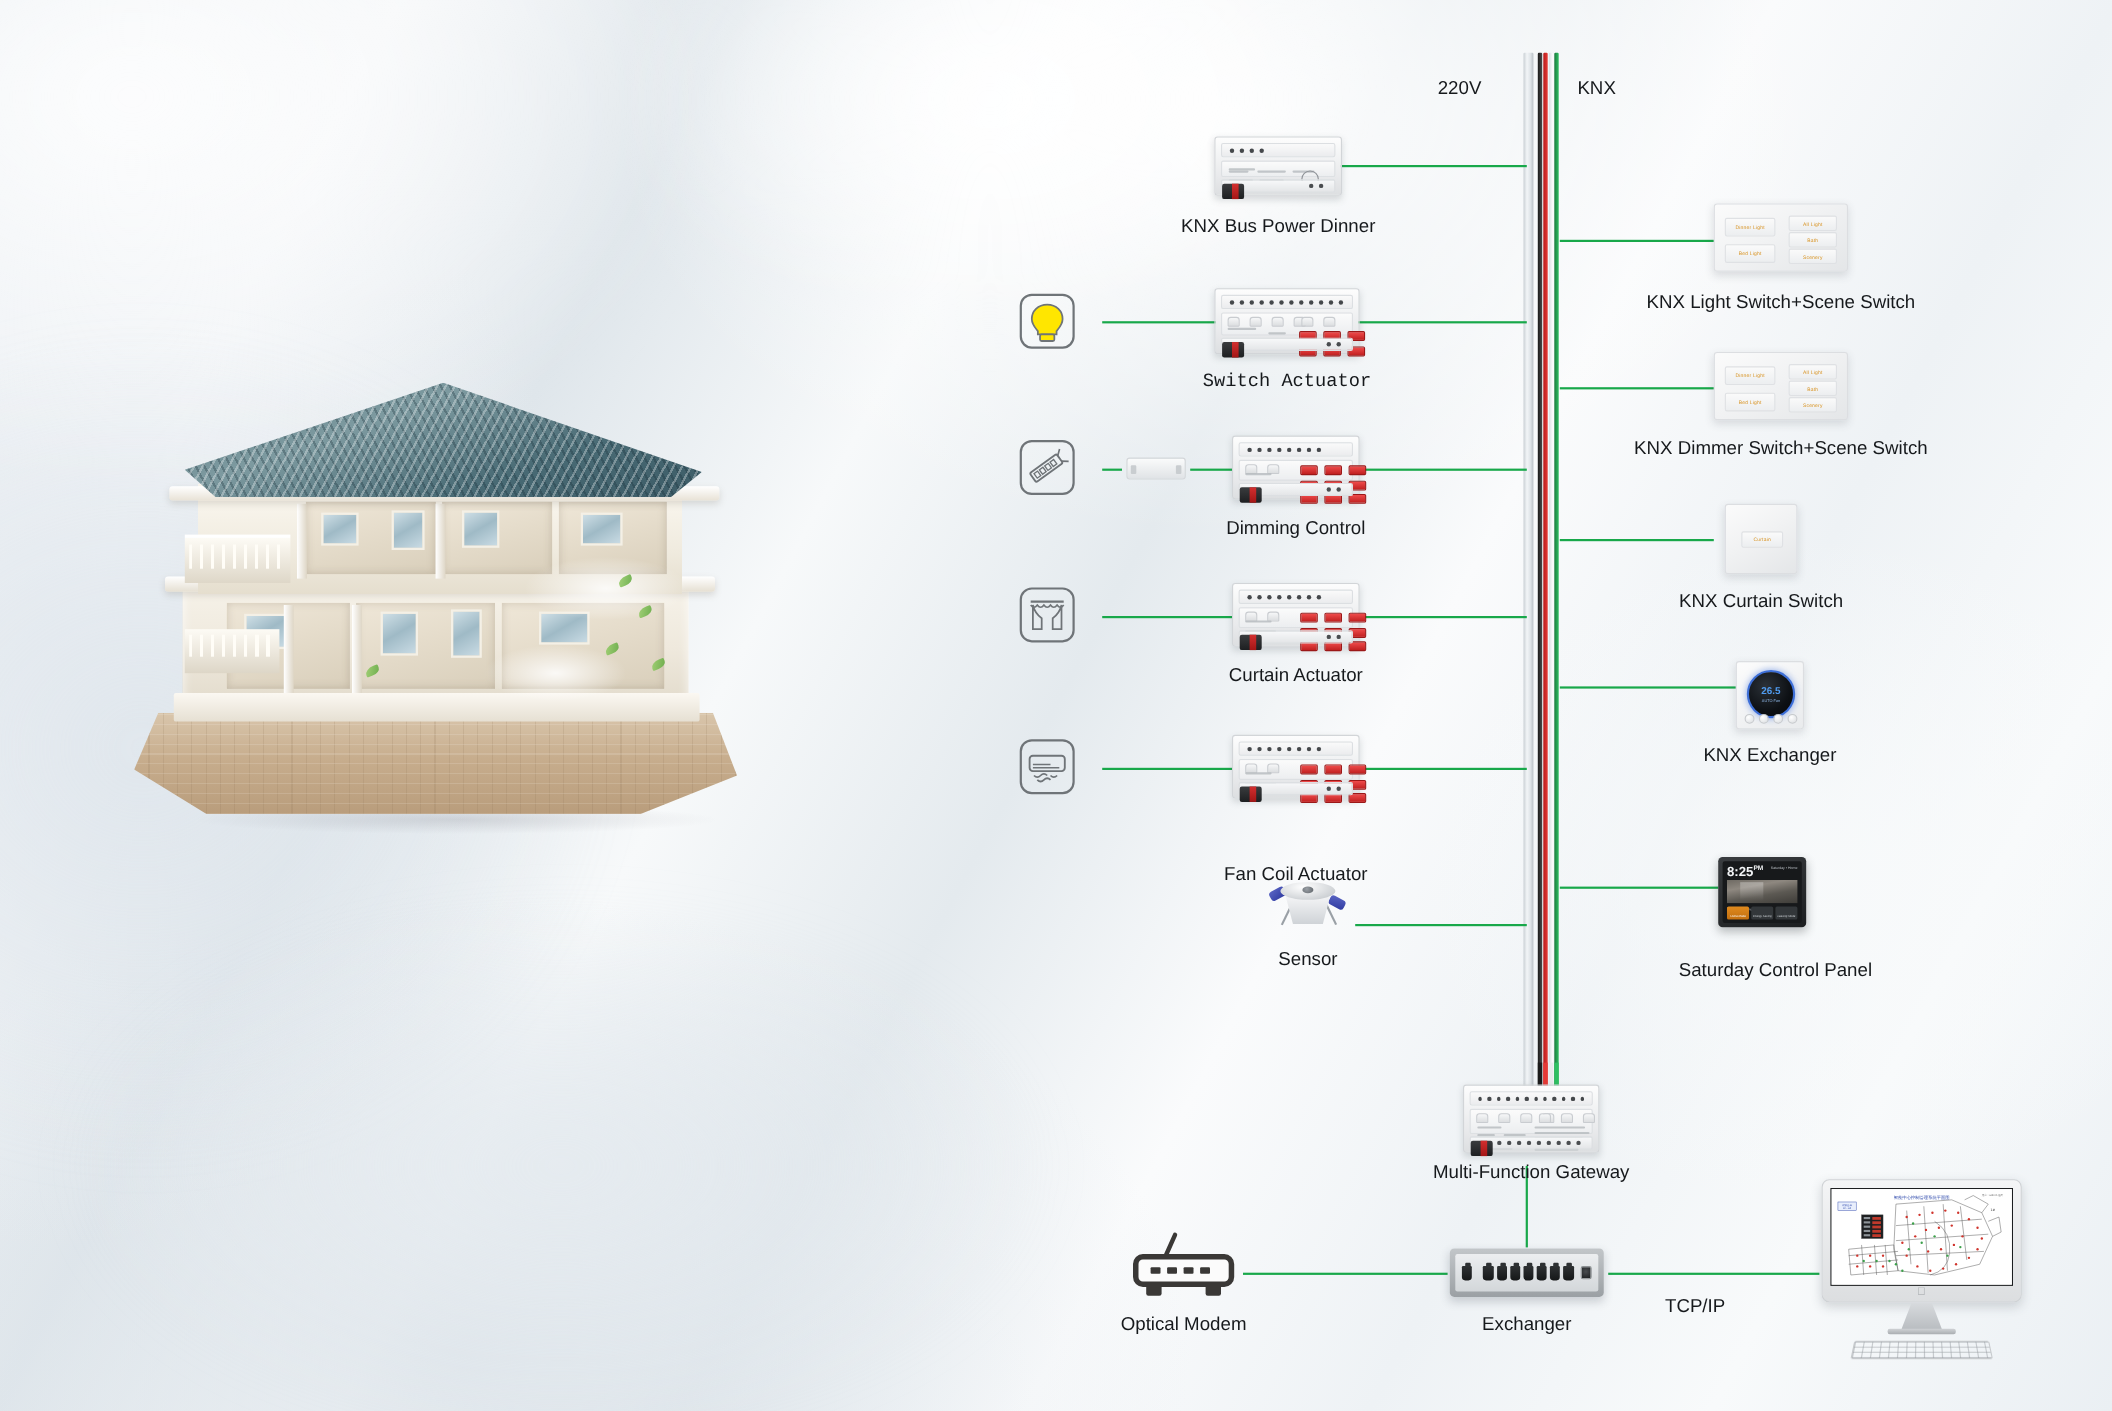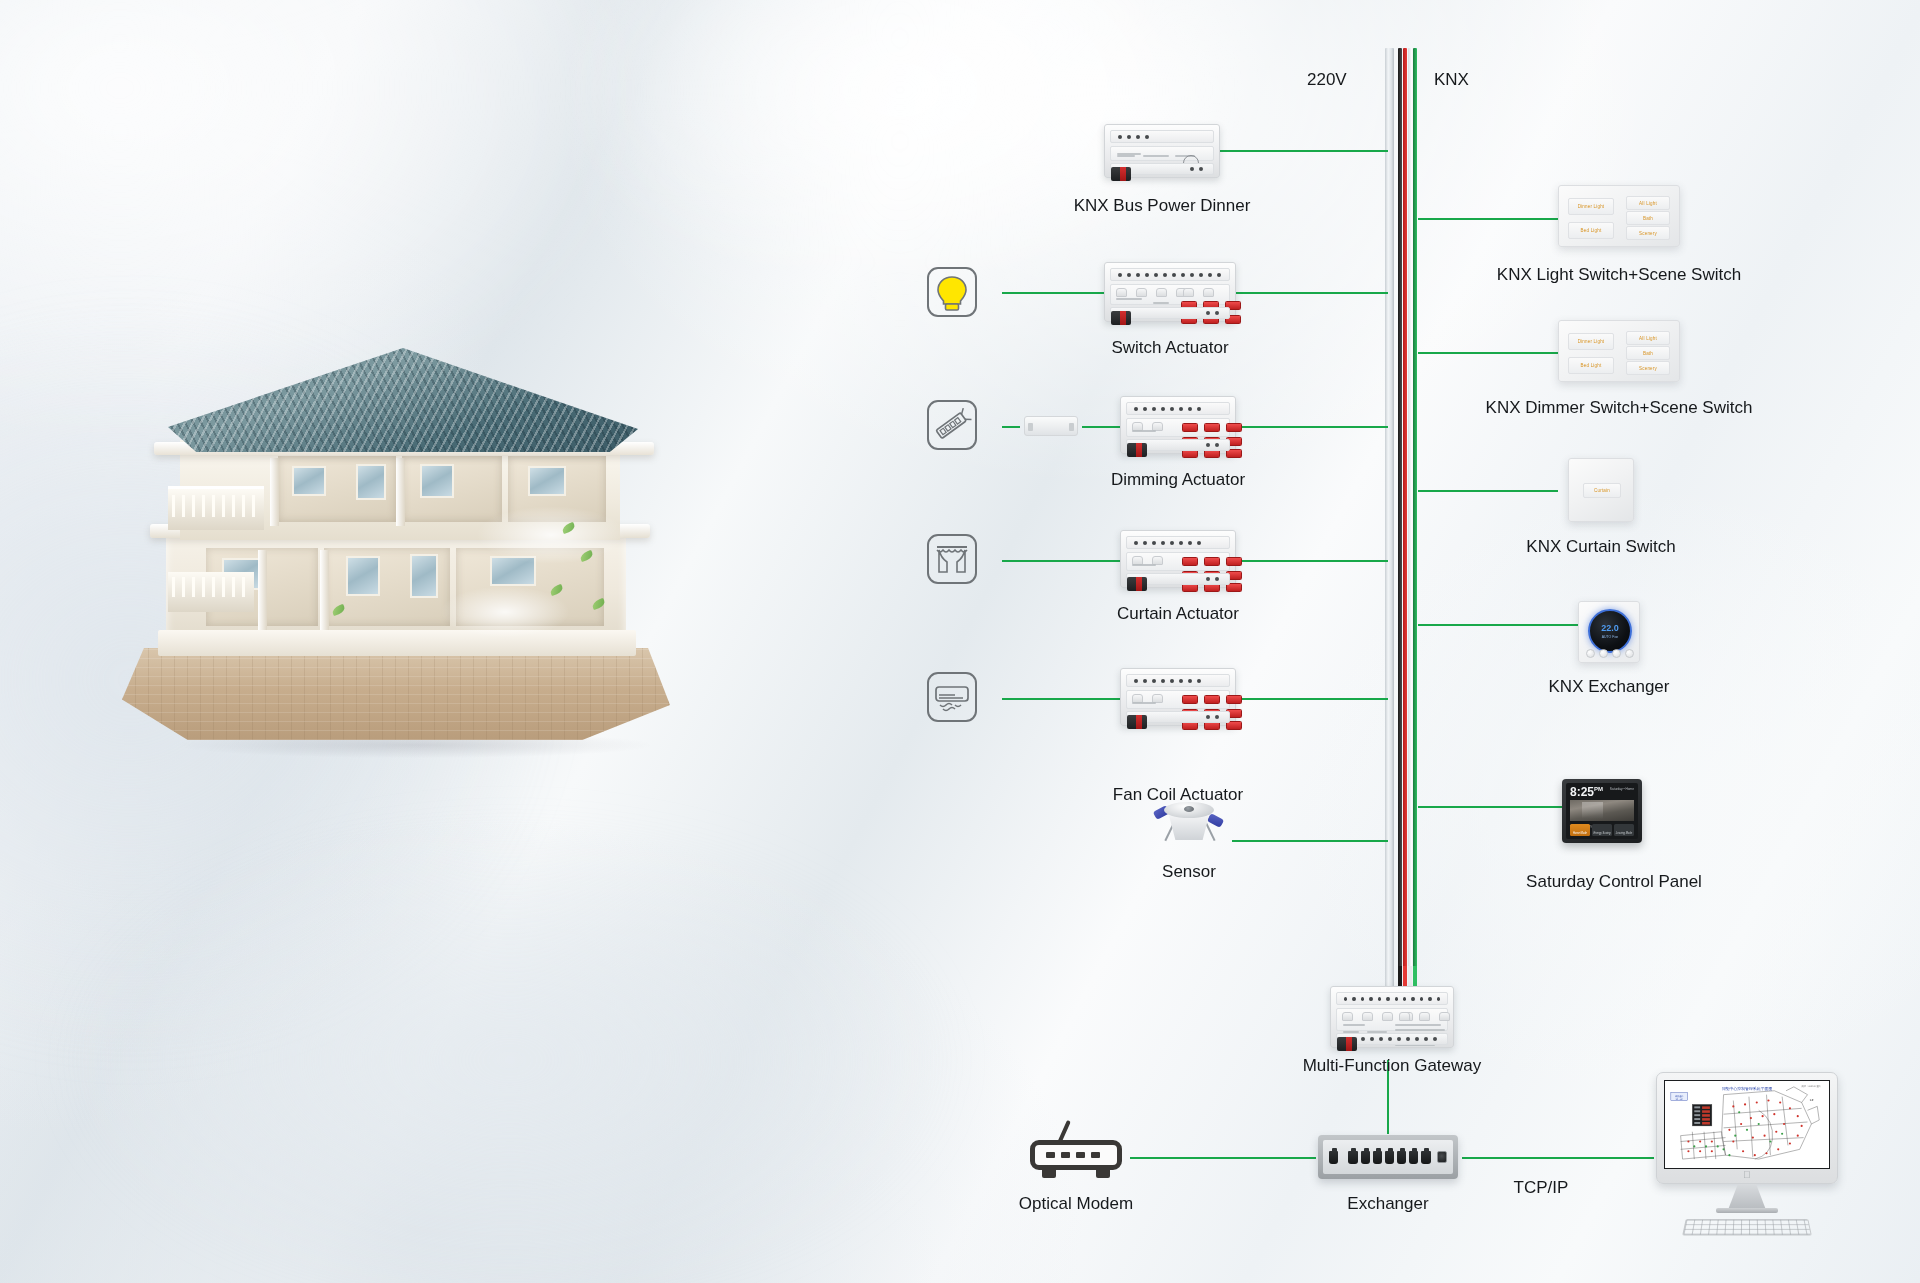--- a/index.html
+++ b/index.html
@@ -631,7 +631,7 @@
     </div>
     <div class="term"></div>
   </div>
-  <div class="modlabel" style="left:1104px; top:338px; width:240px; margin-left:-54px;">Switch Actuator</div>
+  <div class="modlabel" style="left:1104px; top:338px; width:240px; margin-left:-54px;font-family:Liberation Mono, monospace;">Switch Actuator</div>
 
   <div class="din" style="left:1120px; top:396px; width:116px; height:58px;">
     <div class="topstrip">

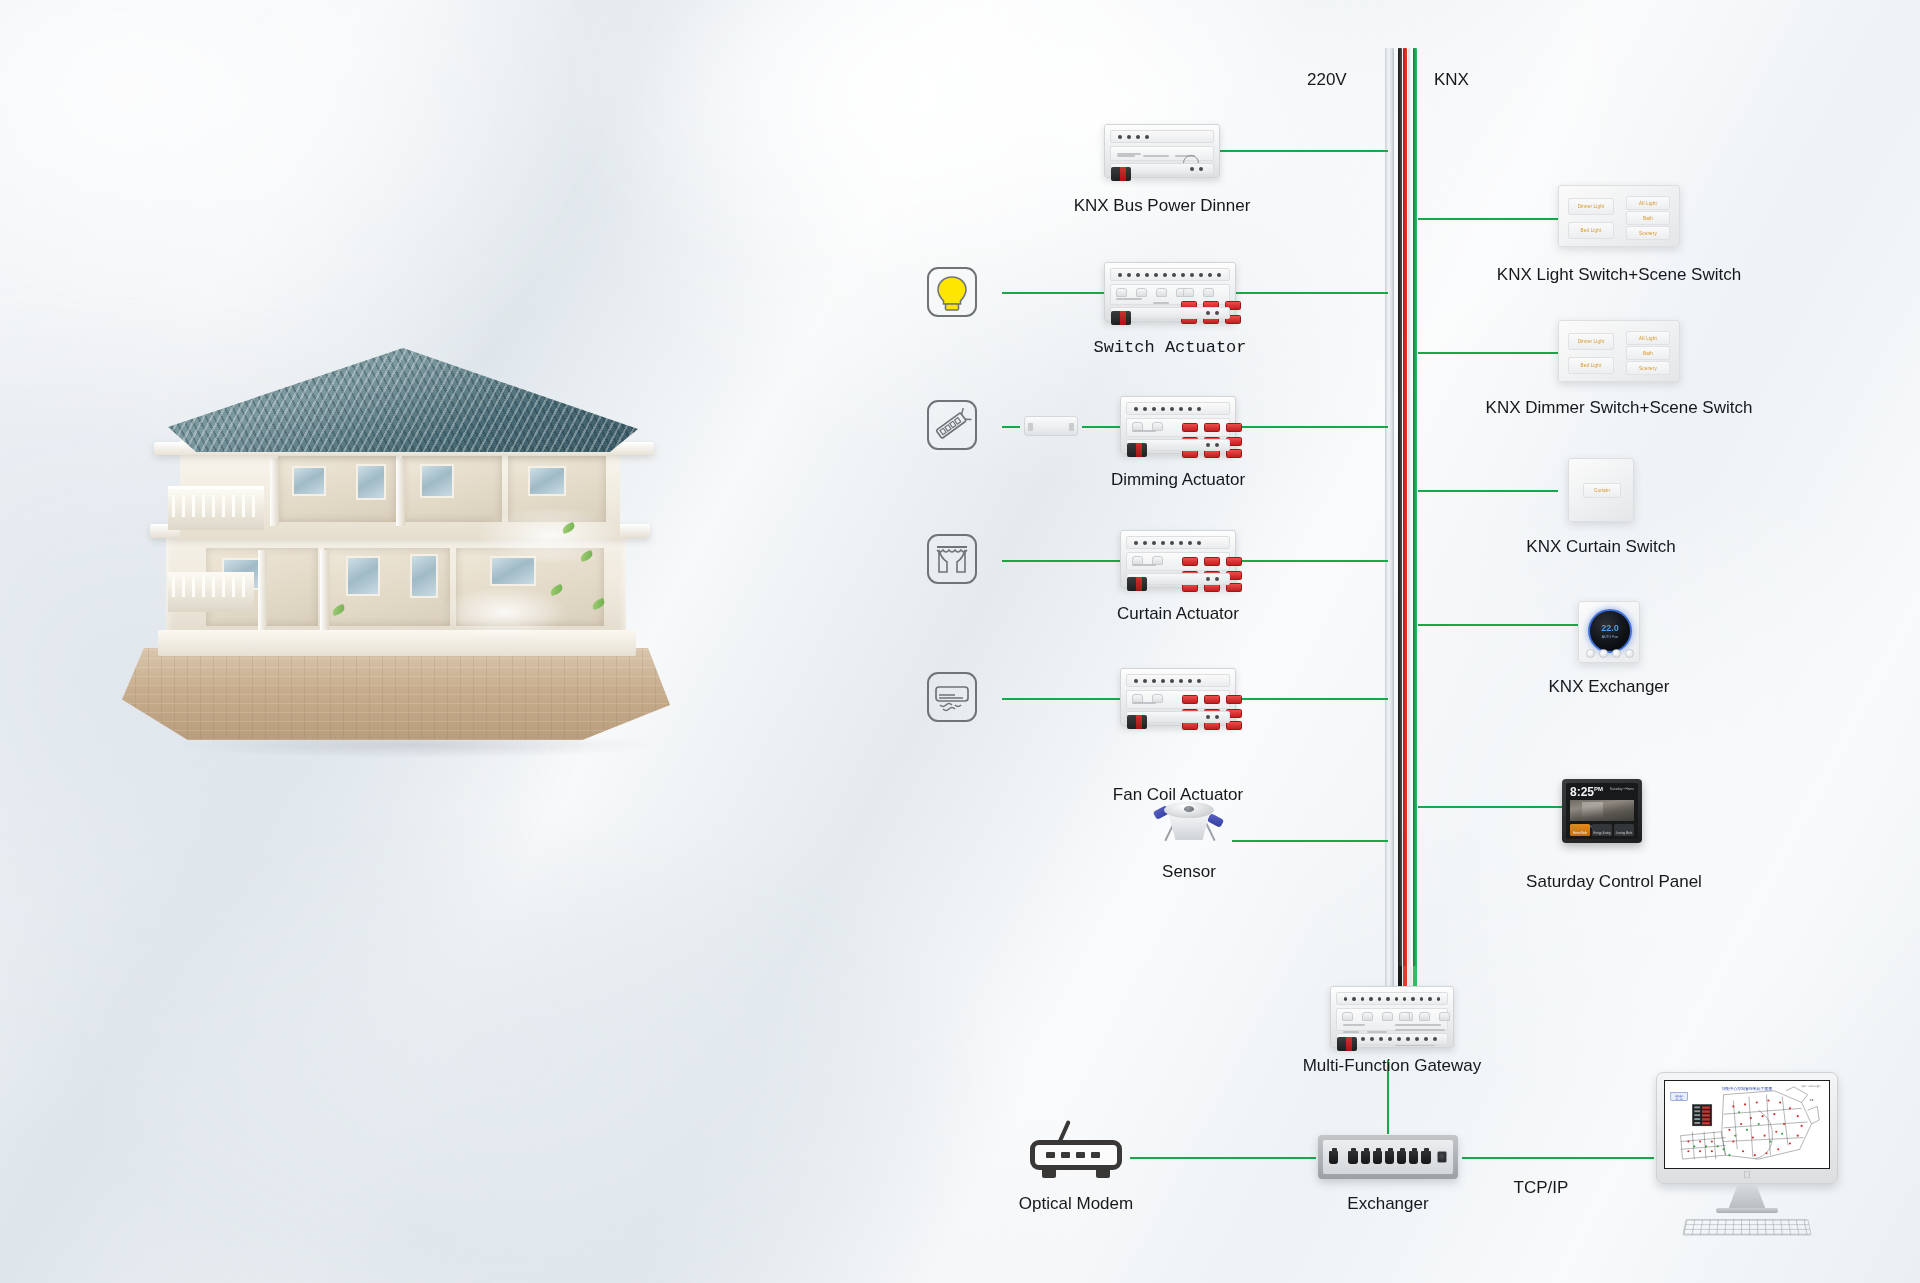--- a/index.html
+++ b/index.html
@@ -674,7 +674,7 @@
     </div>
     <div class="term"></div>
   </div>
-  <div class="modlabel" style="left:1120px; top:470px; width:232px; margin-left:-58px;">Dimming Actuator</div>
+  <div class="modlabel" style="left:1120px; top:470px; width:232px; margin-left:-58px;">Dimming Control</div>
 
   <div class="din" style="left:1120px; top:530px; width:116px; height:58px;">
     <div class="topstrip">

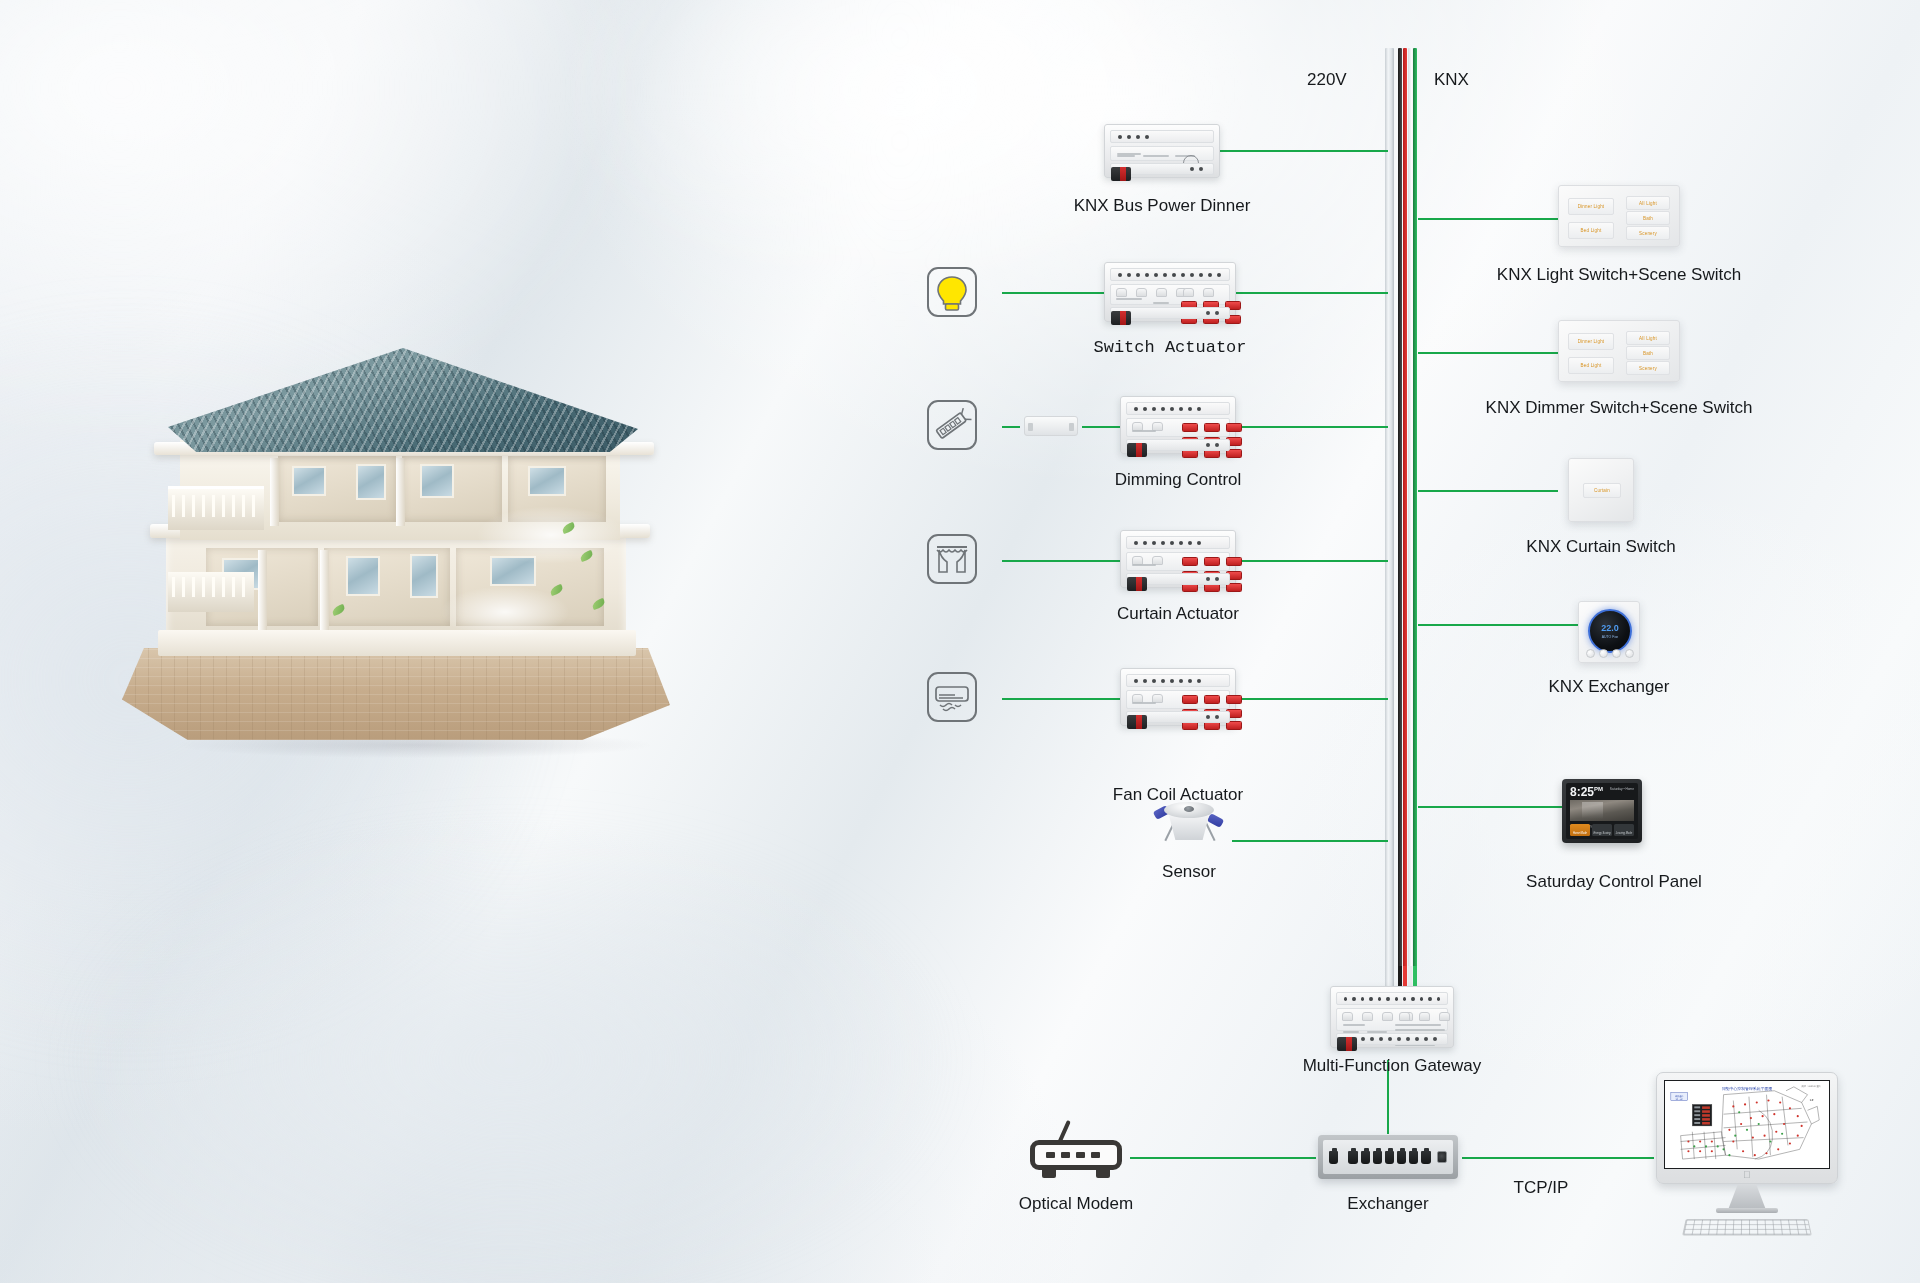--- a/index.html
+++ b/index.html
@@ -850,7 +850,7 @@
 
   <div id="thermo">
     <div class="dial">
-      <span class="temp">22.0</span>
+      <span class="temp">26.5</span>
       <span class="sub">AUTO Fan</span>
     </div>
     <div class="keys">

